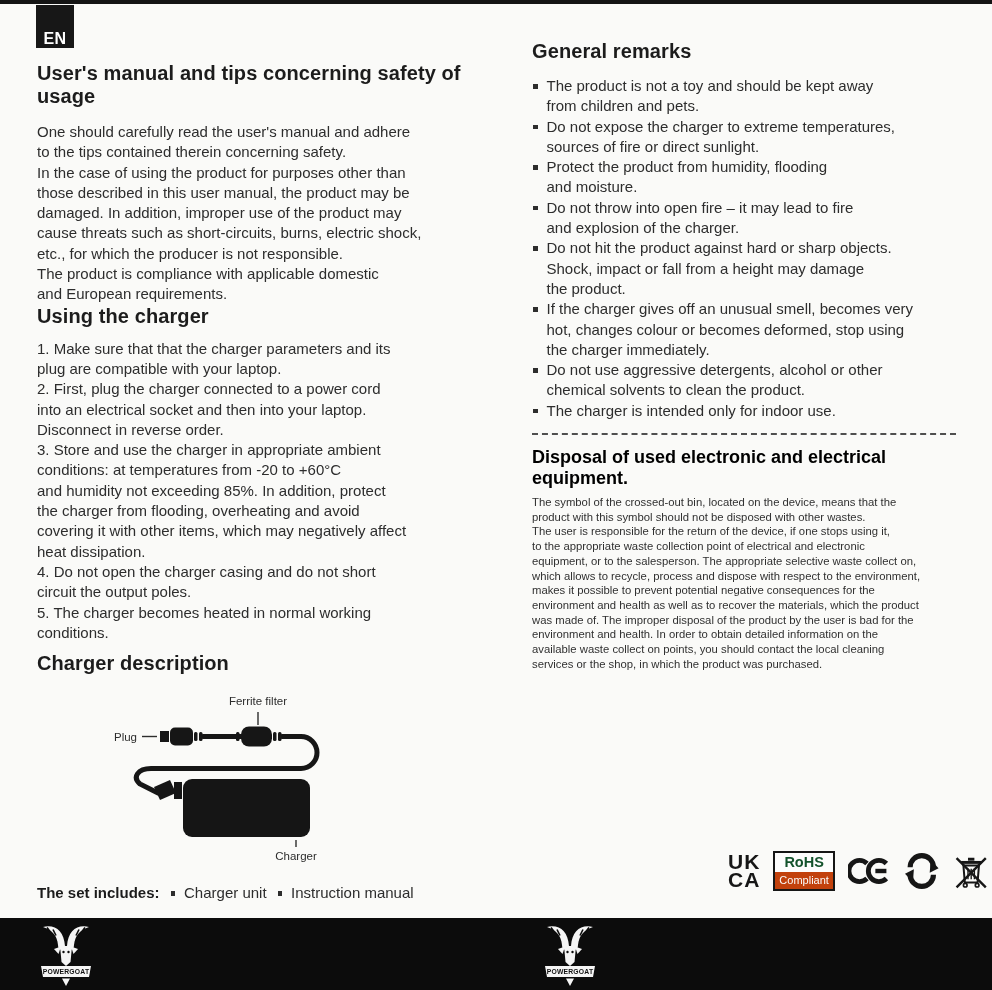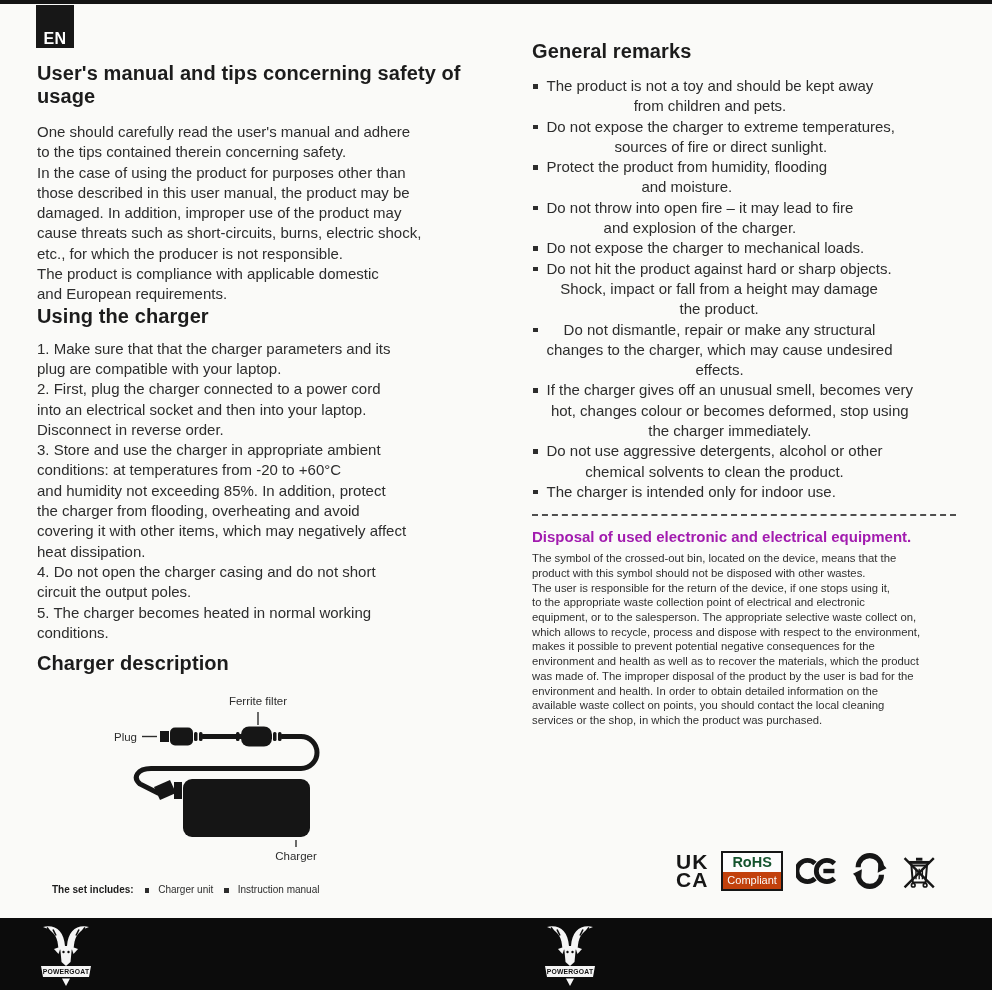--- a/index.html
+++ b/index.html
@@ -27,7 +27,7 @@
   .set-includes .lbl { font-weight:700; color:#1c1c1c; }
   .inc-dot { width:4.5px; height:4.5px; background:#2d2d2d; align-self:center; margin:2px 9px 0 11px; }
   .remark-list { margin-top:13px; }
-  .remark-item { display:flex; align-items:flex-start;text-align:center; }
+  .remark-item { display:flex; align-items:flex-start; }
   .sq-bullet { flex:0 0 4.5px; width:4.5px; height:4.5px; background:#2d2d2d; margin:8px 9px 0 1px; }
   .dashed-sep { margin-top:12px; border-top:2px dashed #4f4f4f; width:424px; }
   .small-title { margin-top:12px; font-size:15px; font-weight:700; color:#a21caf; }

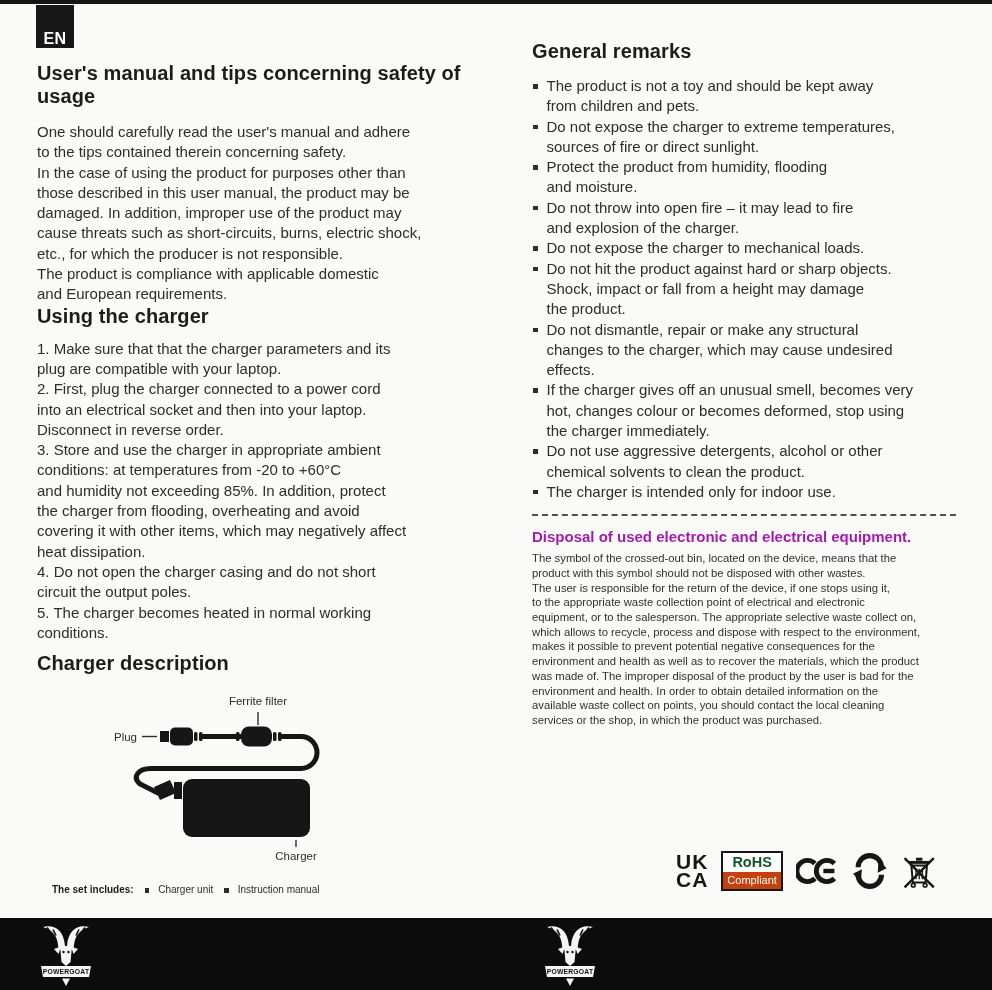--- a/index.html
+++ b/index.html
@@ -160,10 +160,6 @@
       </div>
       <div class="remark-item">
         <span class="sq-bullet"></span>
-        <span class="body-text">Do not expose the charger to mechanical loads.</span>
-      </div>
-      <div class="remark-item">
-        <span class="sq-bullet"></span>
         <span class="body-text">Do not hit the product against hard or sharp objects.
 Shock, impact or fall from a height may damage
 the product.</span>

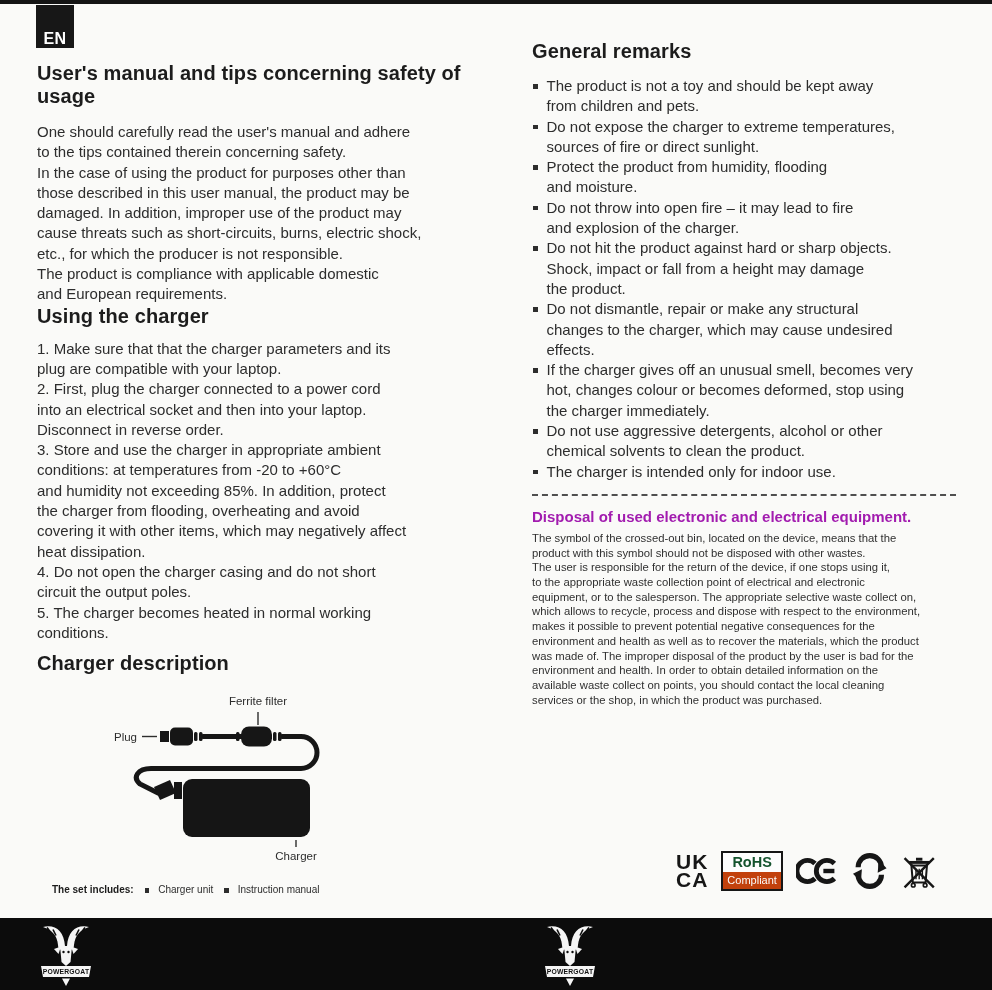--- a/index.html
+++ b/index.html
@@ -166,12 +166,6 @@
       </div>
       <div class="remark-item">
         <span class="sq-bullet"></span>
-        <span class="body-text">Do not dismantle, repair or make any structural
-changes to the charger, which may cause undesired
-effects.</span>
-      </div>
-      <div class="remark-item">
-        <span class="sq-bullet"></span>
         <span class="body-text">If the charger gives off an unusual smell, becomes very
 hot, changes colour or becomes deformed, stop using
 the charger immediately.</span>

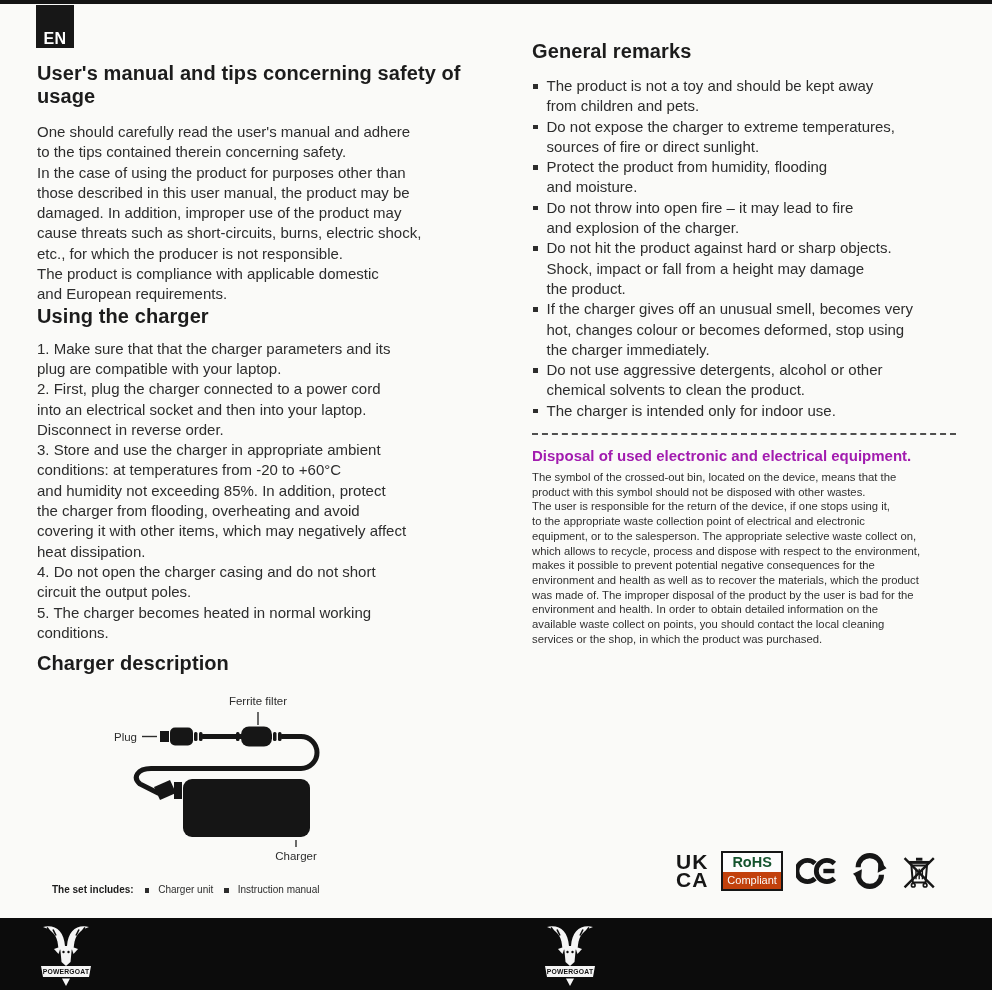--- a/index.html
+++ b/index.html
@@ -30,7 +30,7 @@
   .remark-item { display:flex; align-items:flex-start; }
   .sq-bullet { flex:0 0 4.5px; width:4.5px; height:4.5px; background:#2d2d2d; margin:8px 9px 0 1px; }
   .dashed-sep { margin-top:12px; border-top:2px dashed #4f4f4f; width:424px; }
-  .small-title { margin-top:12px; font-size:15px; font-weight:700; color:#a21caf; }
+  .small-title { margin-top:12px; font-size:18px; font-weight:700; color:#000000; }
   .small-body { margin-top:6px; font-size:11.3px; line-height:14.7px; white-space:pre; color:#303030; }
   .certs {
     position:absolute; left:676px; top:846px; width:262px; height:50px;

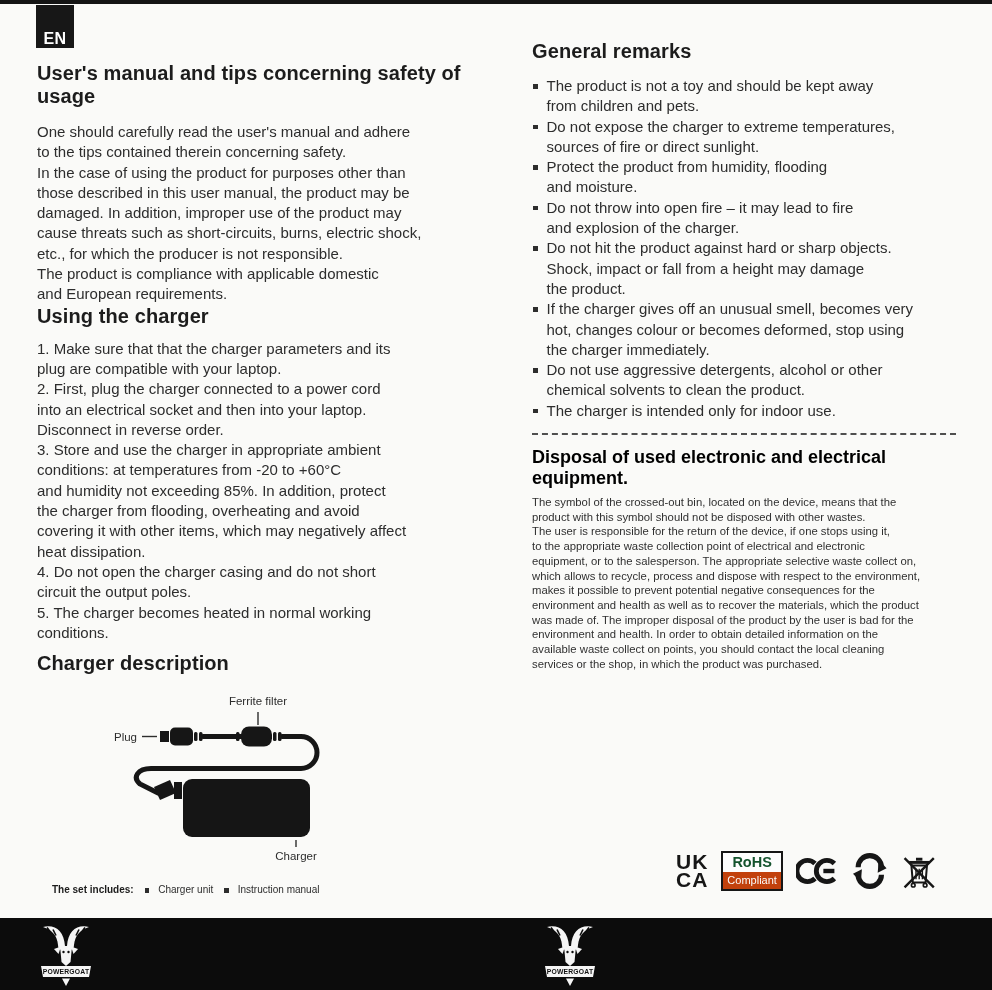--- a/index.html
+++ b/index.html
@@ -33,7 +33,7 @@
   .small-title { margin-top:12px; font-size:18px; font-weight:700; color:#000000; }
   .small-body { margin-top:6px; font-size:11.3px; line-height:14.7px; white-space:pre; color:#303030; }
   .certs {
-    position:absolute; left:676px; top:846px; width:262px; height:50px;
+    position:absolute; left:728px; top:846px; width:262px; height:50px;
     display:flex; align-items:center; gap:13px;
   }
   .ukca { display:flex; flex-direction:column; font-weight:800; font-size:21px; line-height:18.5px; letter-spacing:1px; color:#161616; }

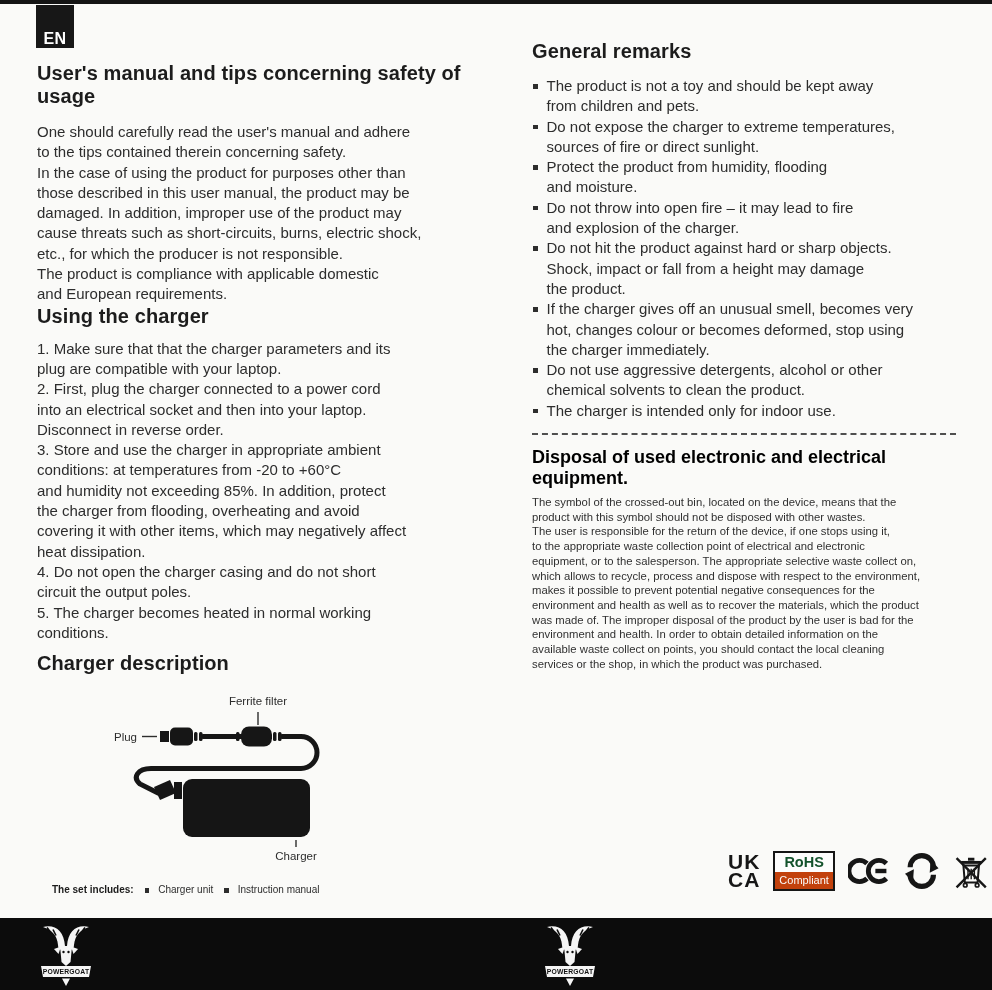--- a/index.html
+++ b/index.html
@@ -23,7 +23,7 @@
   .mt11 { } .mb11 { margin-bottom:11px; }
   .mt9  { margin-top:9px; }
   .diagram-svg { display:block; margin:8px 0 0 40px; }
-  .set-includes { margin-top:16px; display:flex; align-items:baseline; font-size:10px;margin-left:15px; }
+  .set-includes { margin-top:16px; display:flex; align-items:baseline; font-size:15px; }
   .set-includes .lbl { font-weight:700; color:#1c1c1c; }
   .inc-dot { width:4.5px; height:4.5px; background:#2d2d2d; align-self:center; margin:2px 9px 0 11px; }
   .remark-list { margin-top:13px; }

